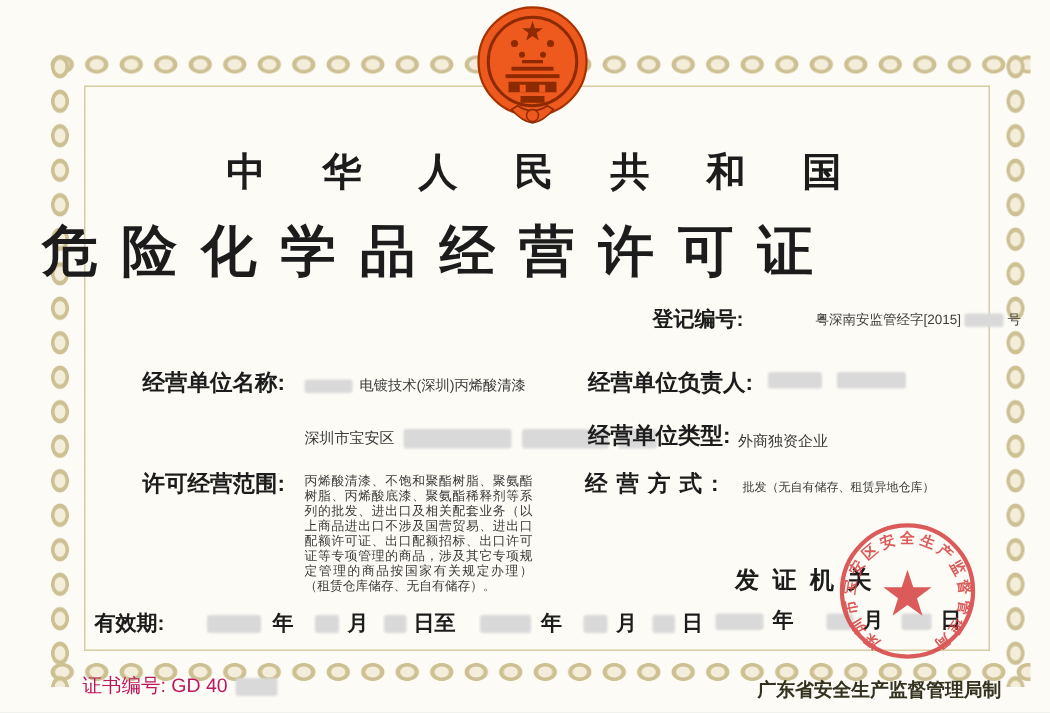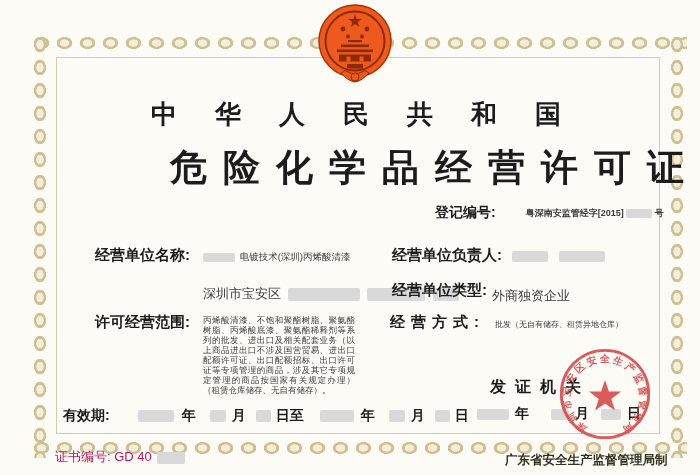--- a/index.html
+++ b/index.html
@@ -37,7 +37,7 @@
   .country-title { position:absolute; left:0; right:0; top:97px; text-align:center;
     font-size:26px; font-weight:bold; letter-spacing:38px; text-indent:38px;
     white-space:nowrap;padding-left:12px; }
-  .cert-title { position:absolute; left:0; right:0; top:143px; text-align:right;
+  .cert-title { position:absolute; left:0; right:0; top:143px; text-align:left;
     font-size:37px; font-weight:bold; letter-spacing:16px; text-indent:16px;
     white-space:nowrap;padding-left:12px; }
 

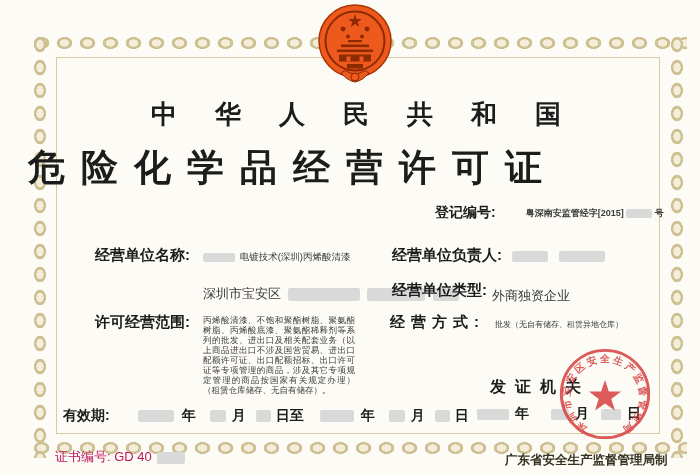--- a/index.html
+++ b/index.html
@@ -44,7 +44,7 @@
   .reg-row { position:absolute; left:403px; top:204px; display:flex;
     align-items:center; }
   .reg-label { font-size:14px; font-weight:bold;margin-left:32px; }
-  .reg-value { font-size:9px; color:#3c3c3c; margin-left:30px; white-space:nowrap;font-weight:bold; }
+  .reg-value { font-size:9px; color:#3c3c3c; margin-left:48px; white-space:nowrap; }
 
   .lbl { position:absolute; font-size:15px; font-weight:bold; white-space:nowrap; }
   .val { position:absolute; font-size:13px; color:#3a3a3a; white-space:nowrap; }

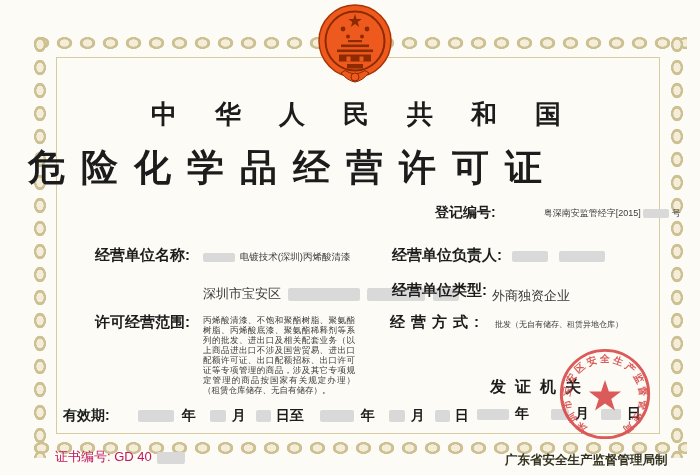--- a/index.html
+++ b/index.html
@@ -47,7 +47,7 @@
   .reg-value { font-size:9px; color:#3c3c3c; margin-left:48px; white-space:nowrap; }
 
   .lbl { position:absolute; font-size:15px; font-weight:bold; white-space:nowrap; }
-  .val { position:absolute; font-size:13px; color:#3a3a3a; white-space:nowrap; }
+  .val { position:absolute; font-size:10px; color:#3a3a3a; white-space:nowrap; }
   .redact { display:inline-block; background:#d9d9d9; border-radius:2px;
     filter:blur(0.6px); vertical-align:middle; }
 

